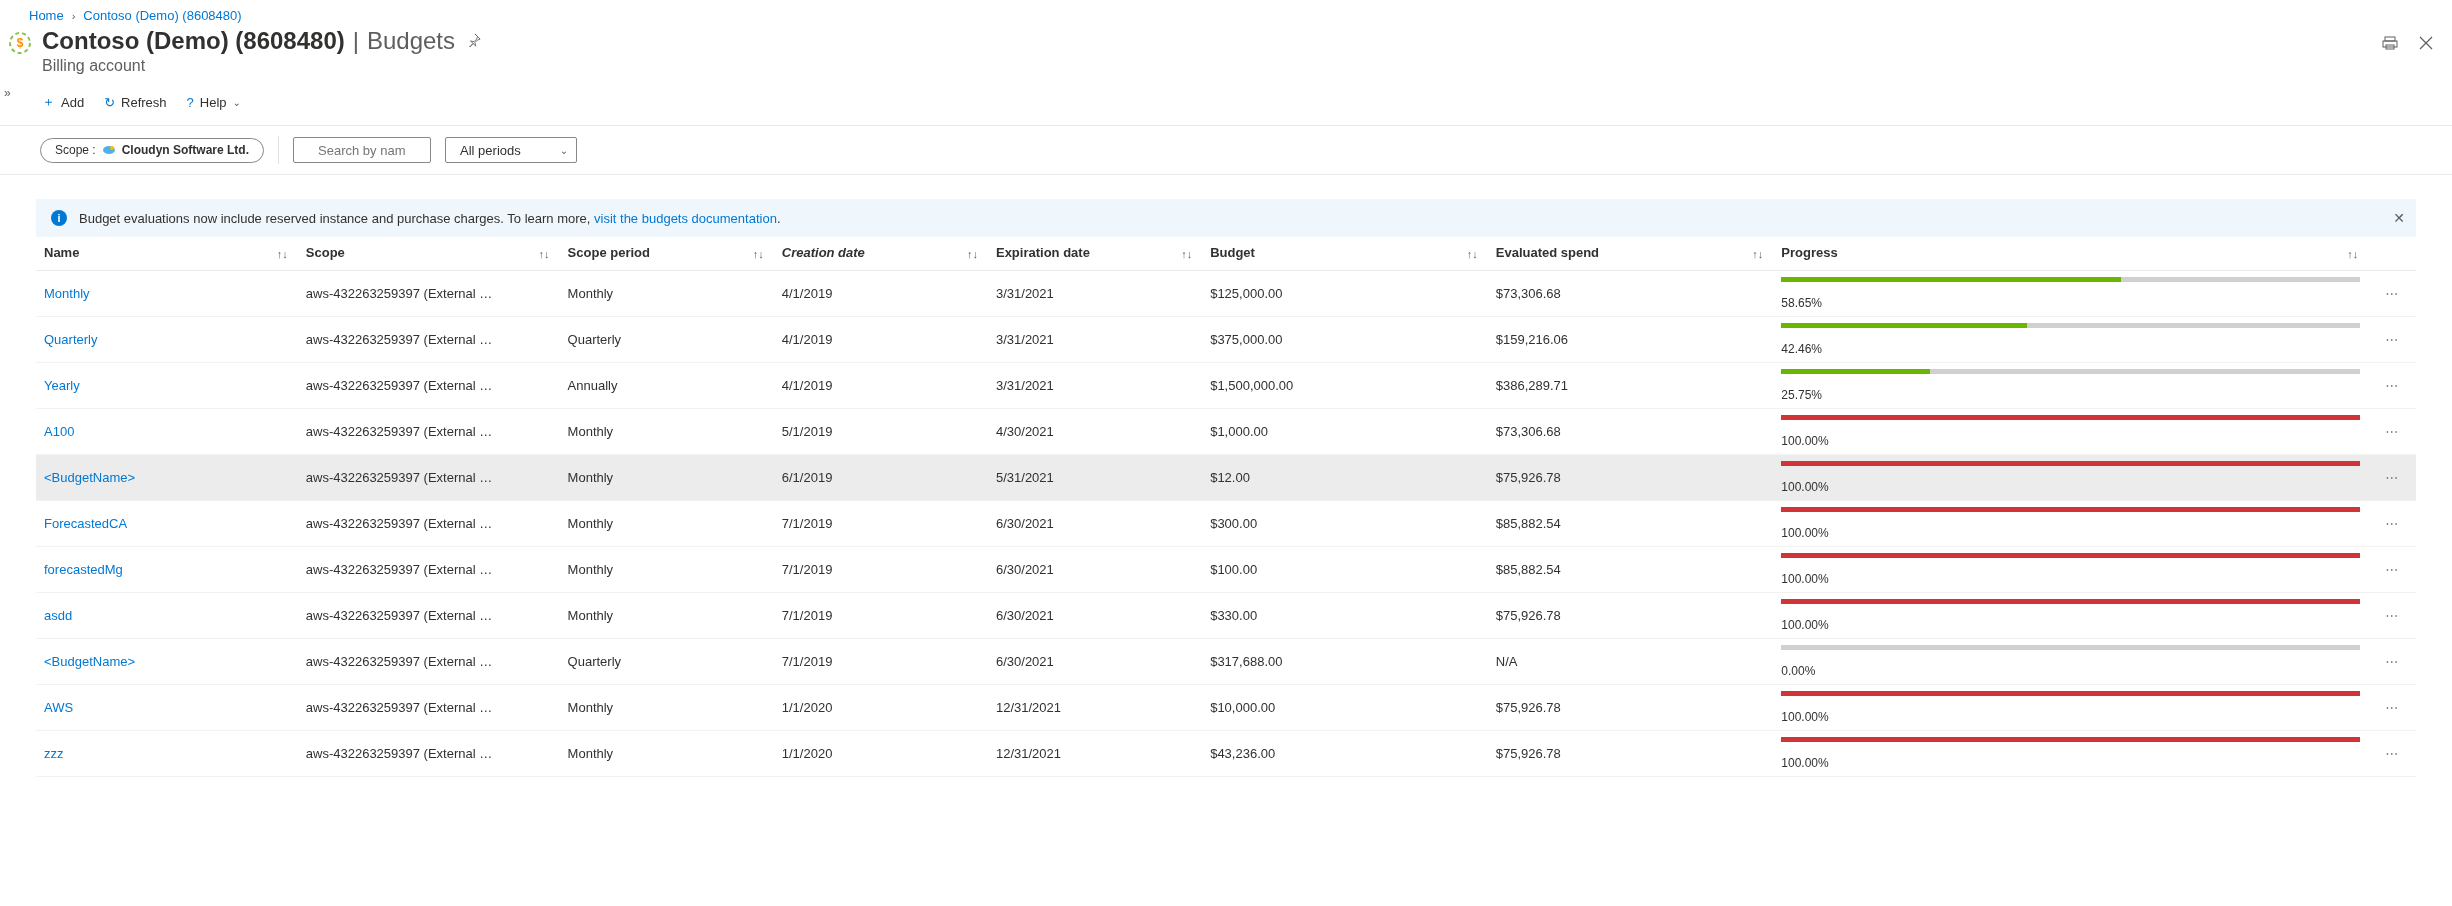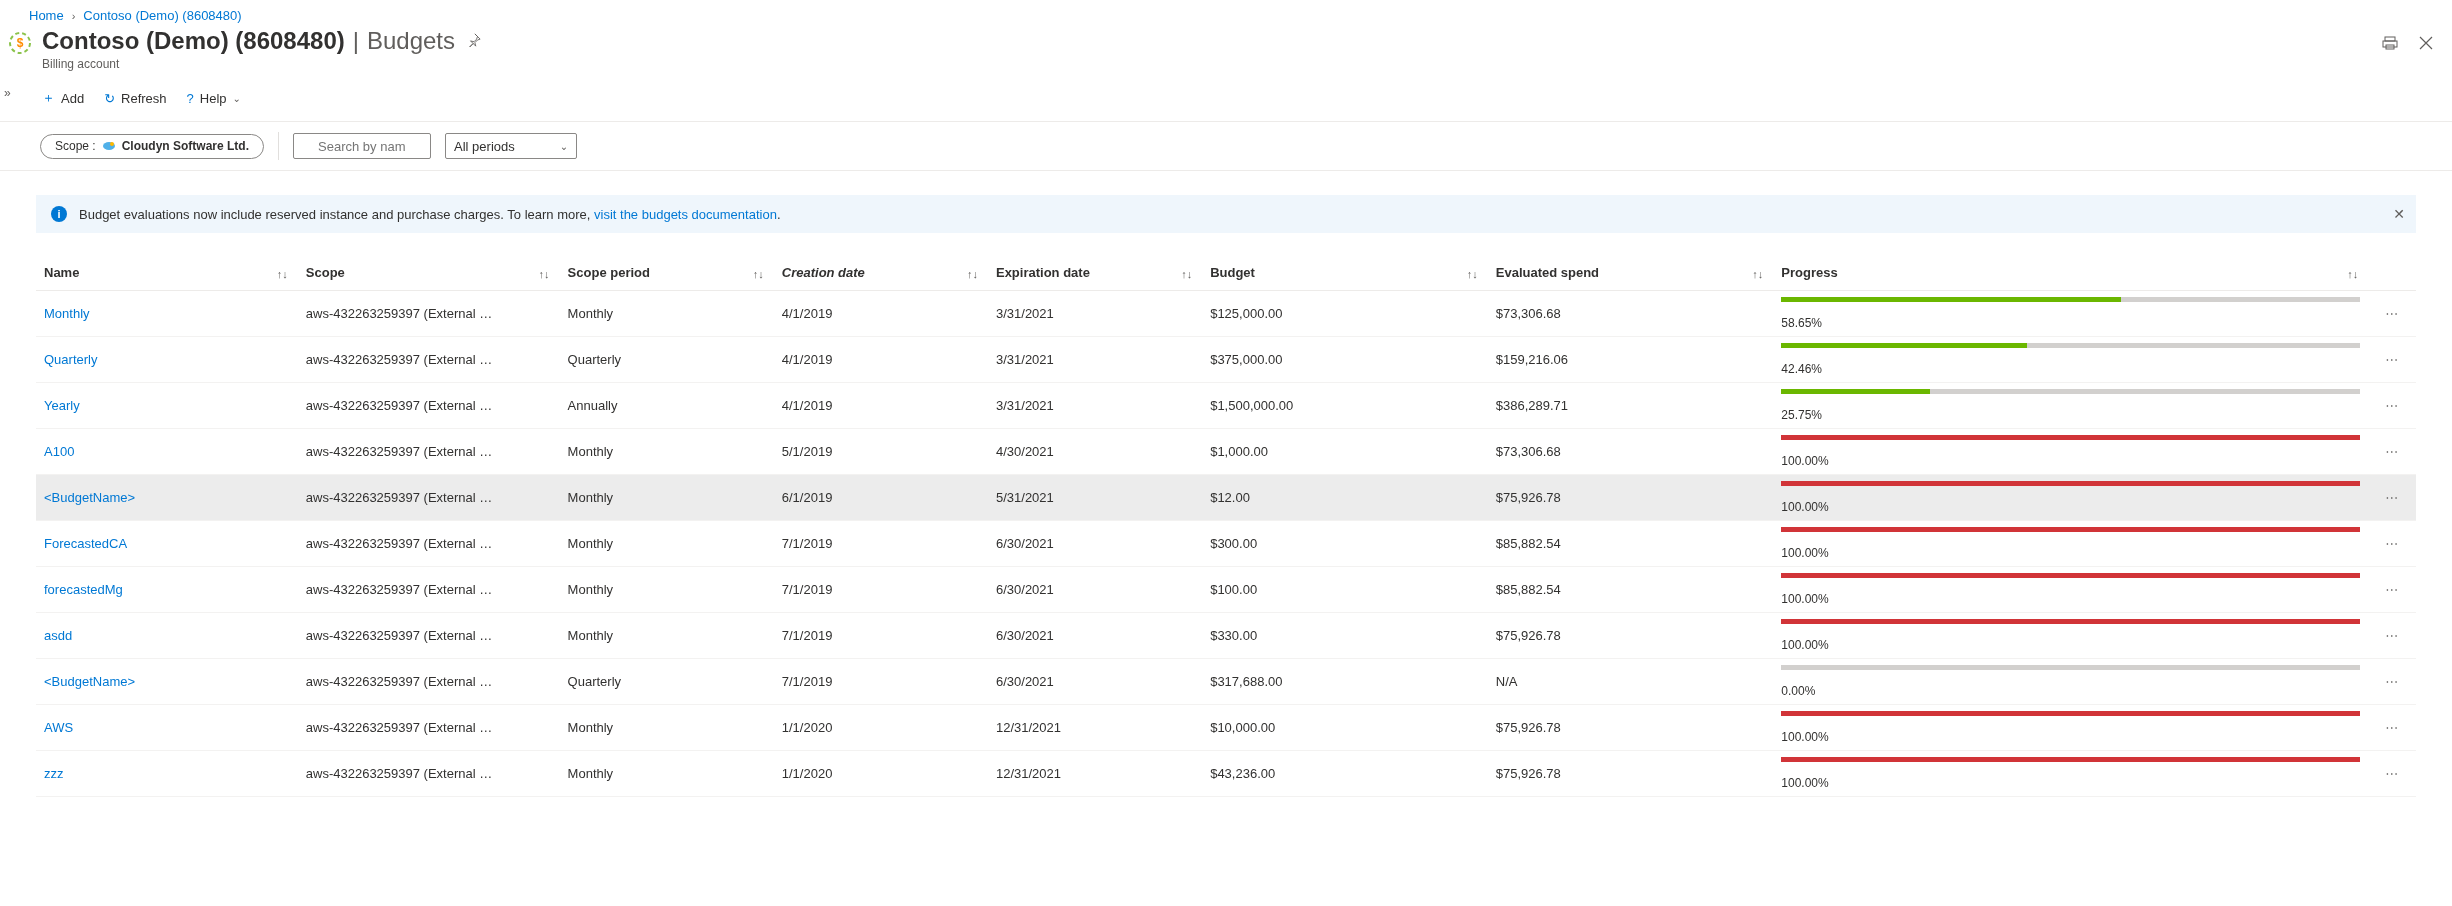--- a/index.html
+++ b/index.html
@@ -42,7 +42,7 @@
     gap: 8px;
   }
   .page-title .thin { font-weight: 400; color: #605e5c; }
-  .page-subtitle { font-size: 12px; color: #605e5c; margin-top: 2px; }
+  .page-subtitle { font-size: 16px; color: #605e5c; margin-top: 2px; }
   .pin-btn {
     background: none; border: none; cursor: pointer;
     color: #605e5c; padding: 4px;

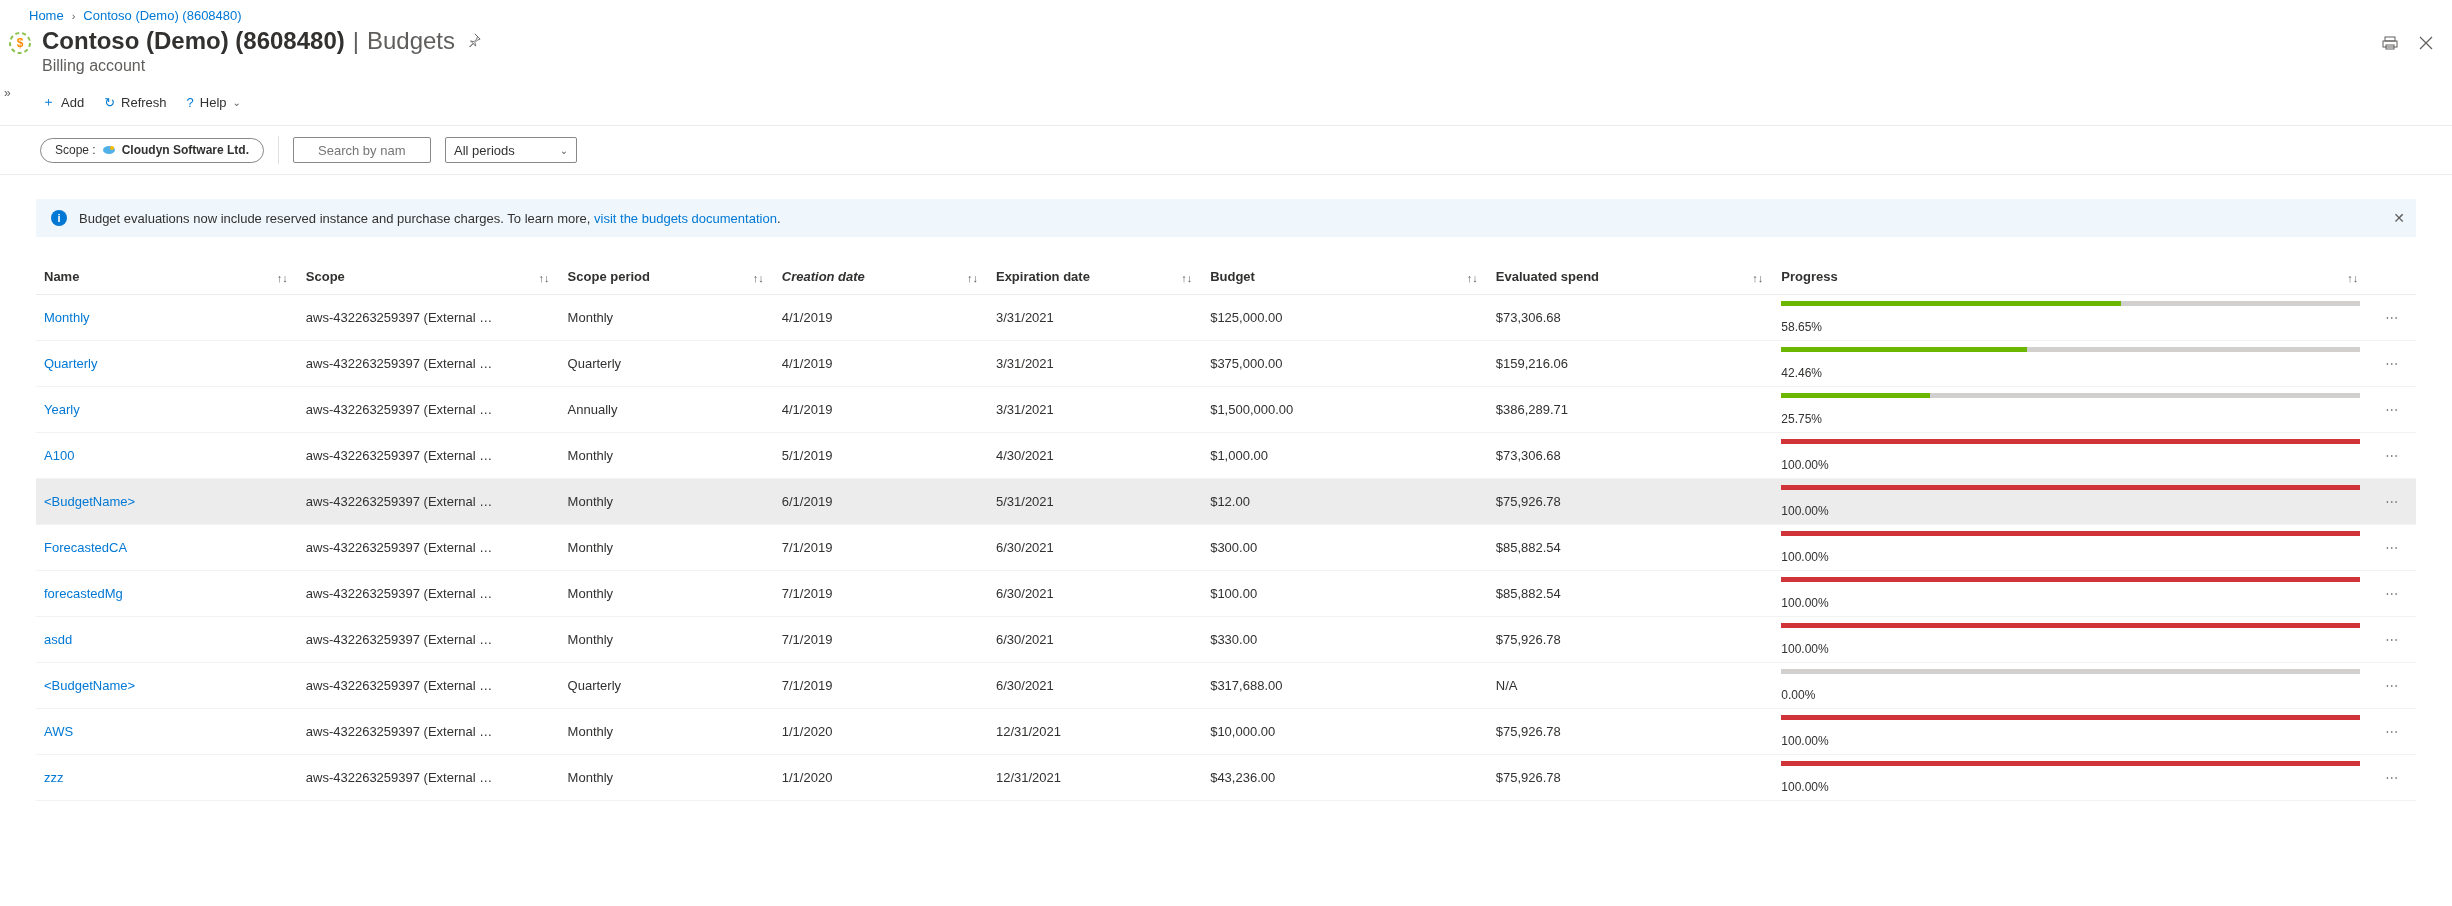--- a/index.html
+++ b/index.html
@@ -112,7 +112,7 @@
   .period-select {
     border: 1px solid #8a8886;
     border-radius: 2px;
-    padding: 3px 26px 3px 8px;
+    padding: 3px 26px 3px 14px;
     font-size: 13px;
     height: 26px;
     width: 132px;

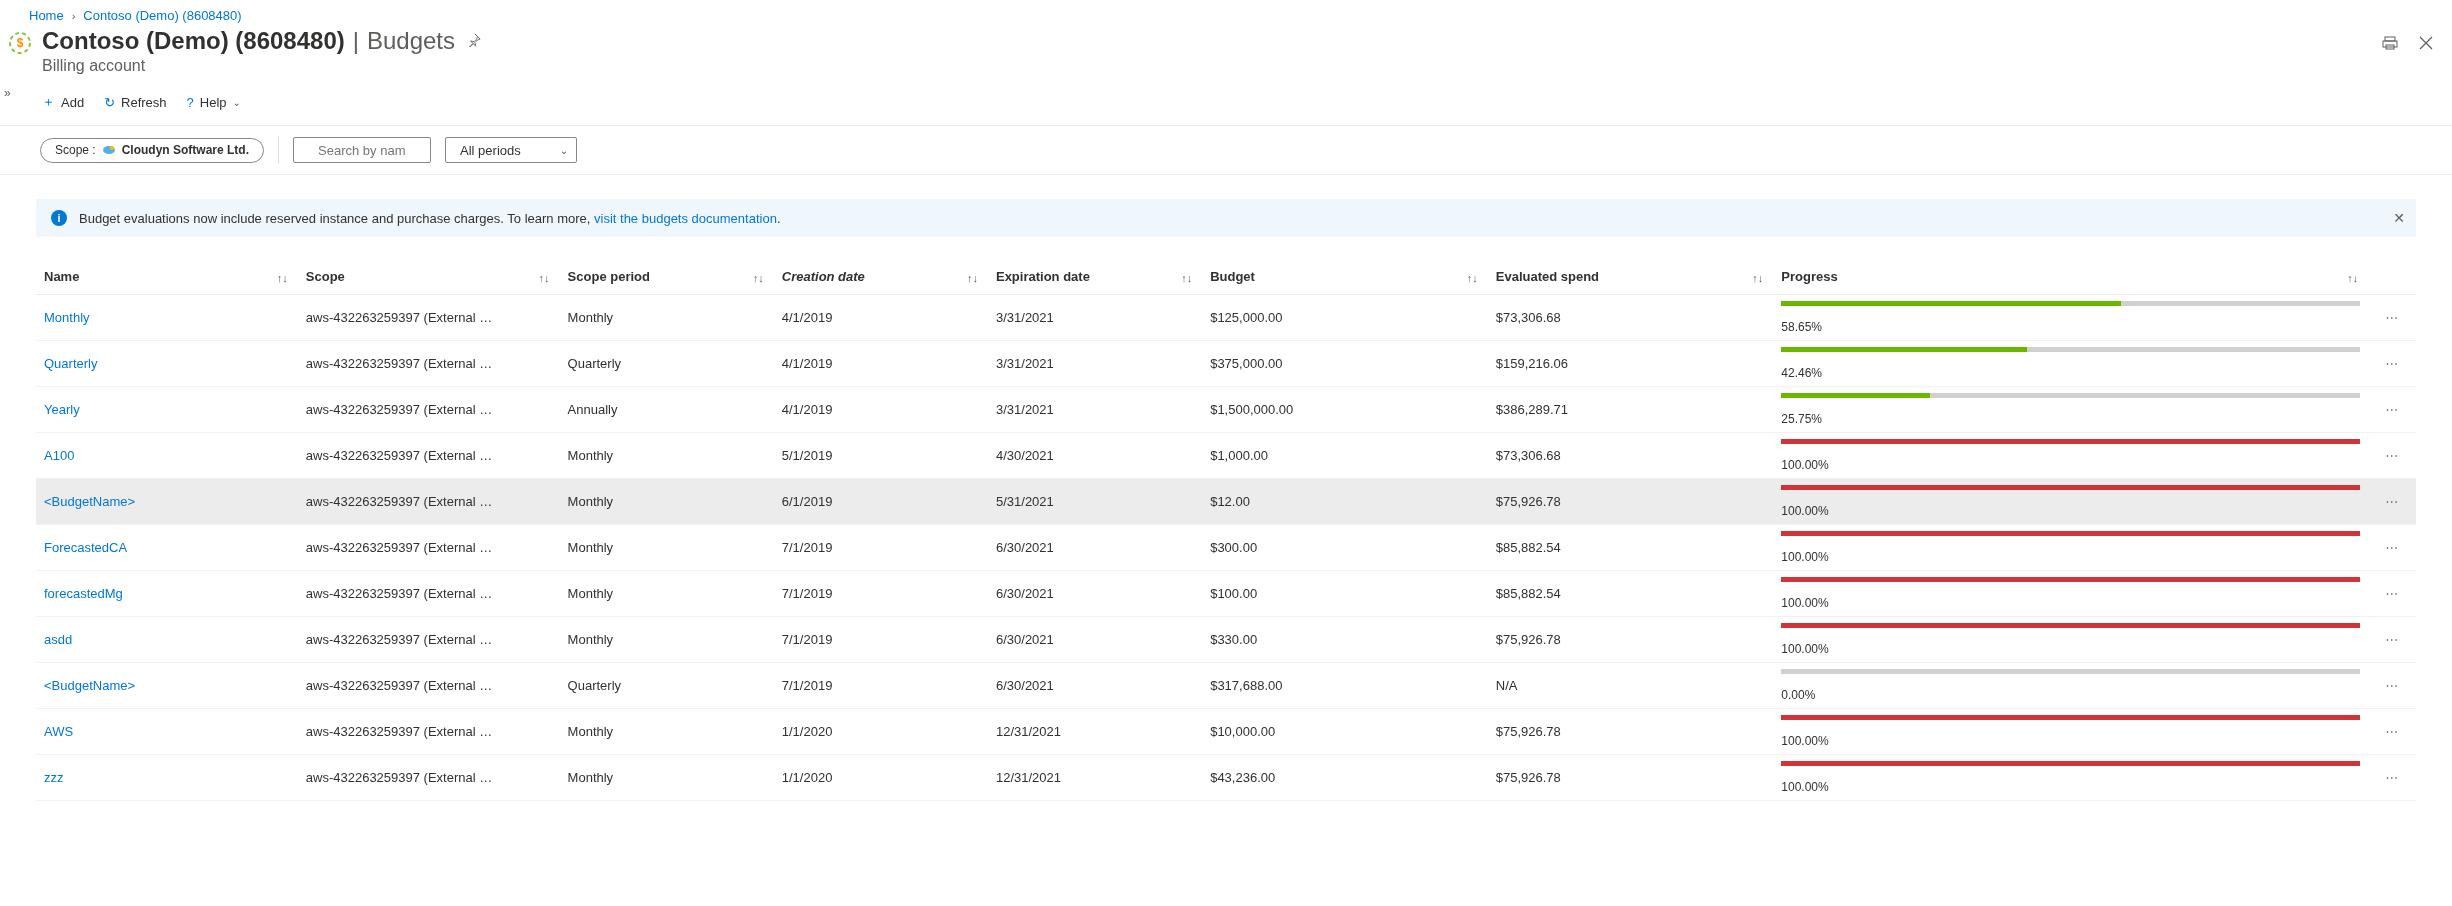--- a/index.html
+++ b/index.html
@@ -159,7 +159,6 @@
   .budgets-table {
     width: 100%;
     border-collapse: collapse;
-    margin-top: 24px;
     table-layout: fixed;
   }
   .budgets-table th {

